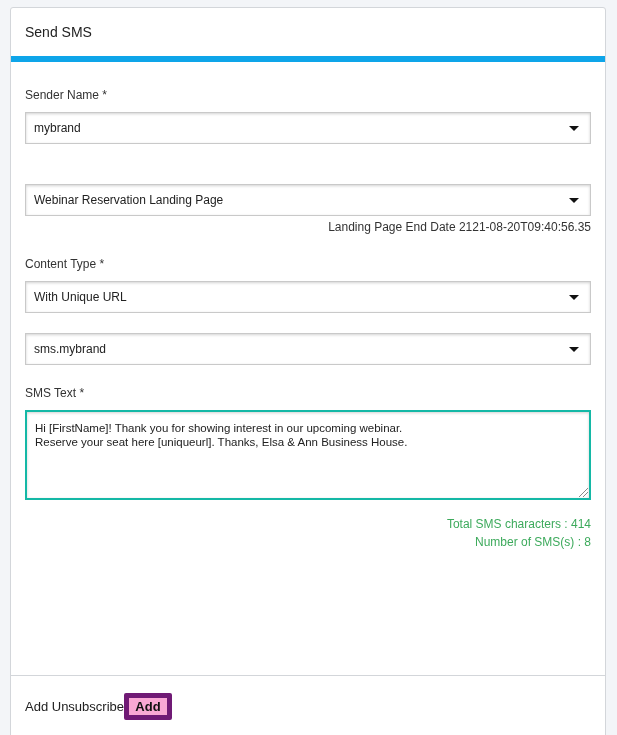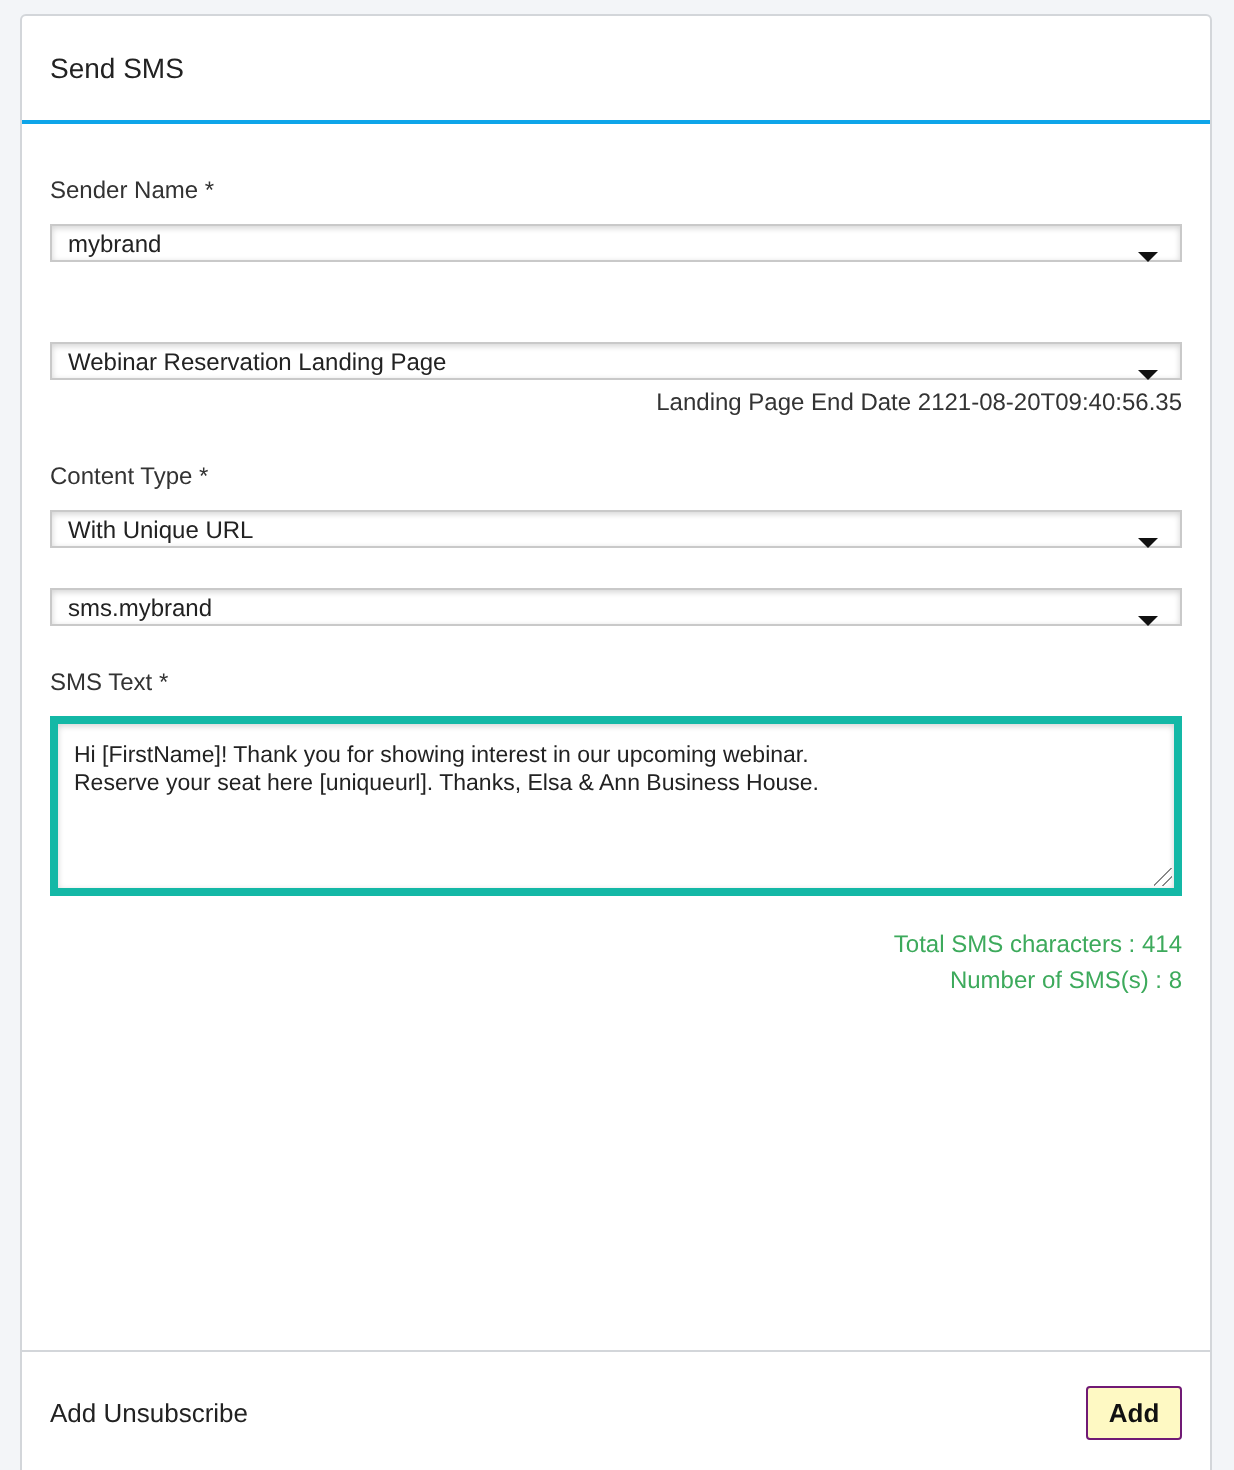--- a/index.html
+++ b/index.html
@@ -19,7 +19,7 @@
     }
     .card-header {
       height: 54px;
-      border-bottom: 2px solid #0ea5e9;
+      border-bottom: 6px solid #0ea5e9;
       padding: 0 14px;
       display: flex; align-items: center;
       font-size: 14px; color: #222;

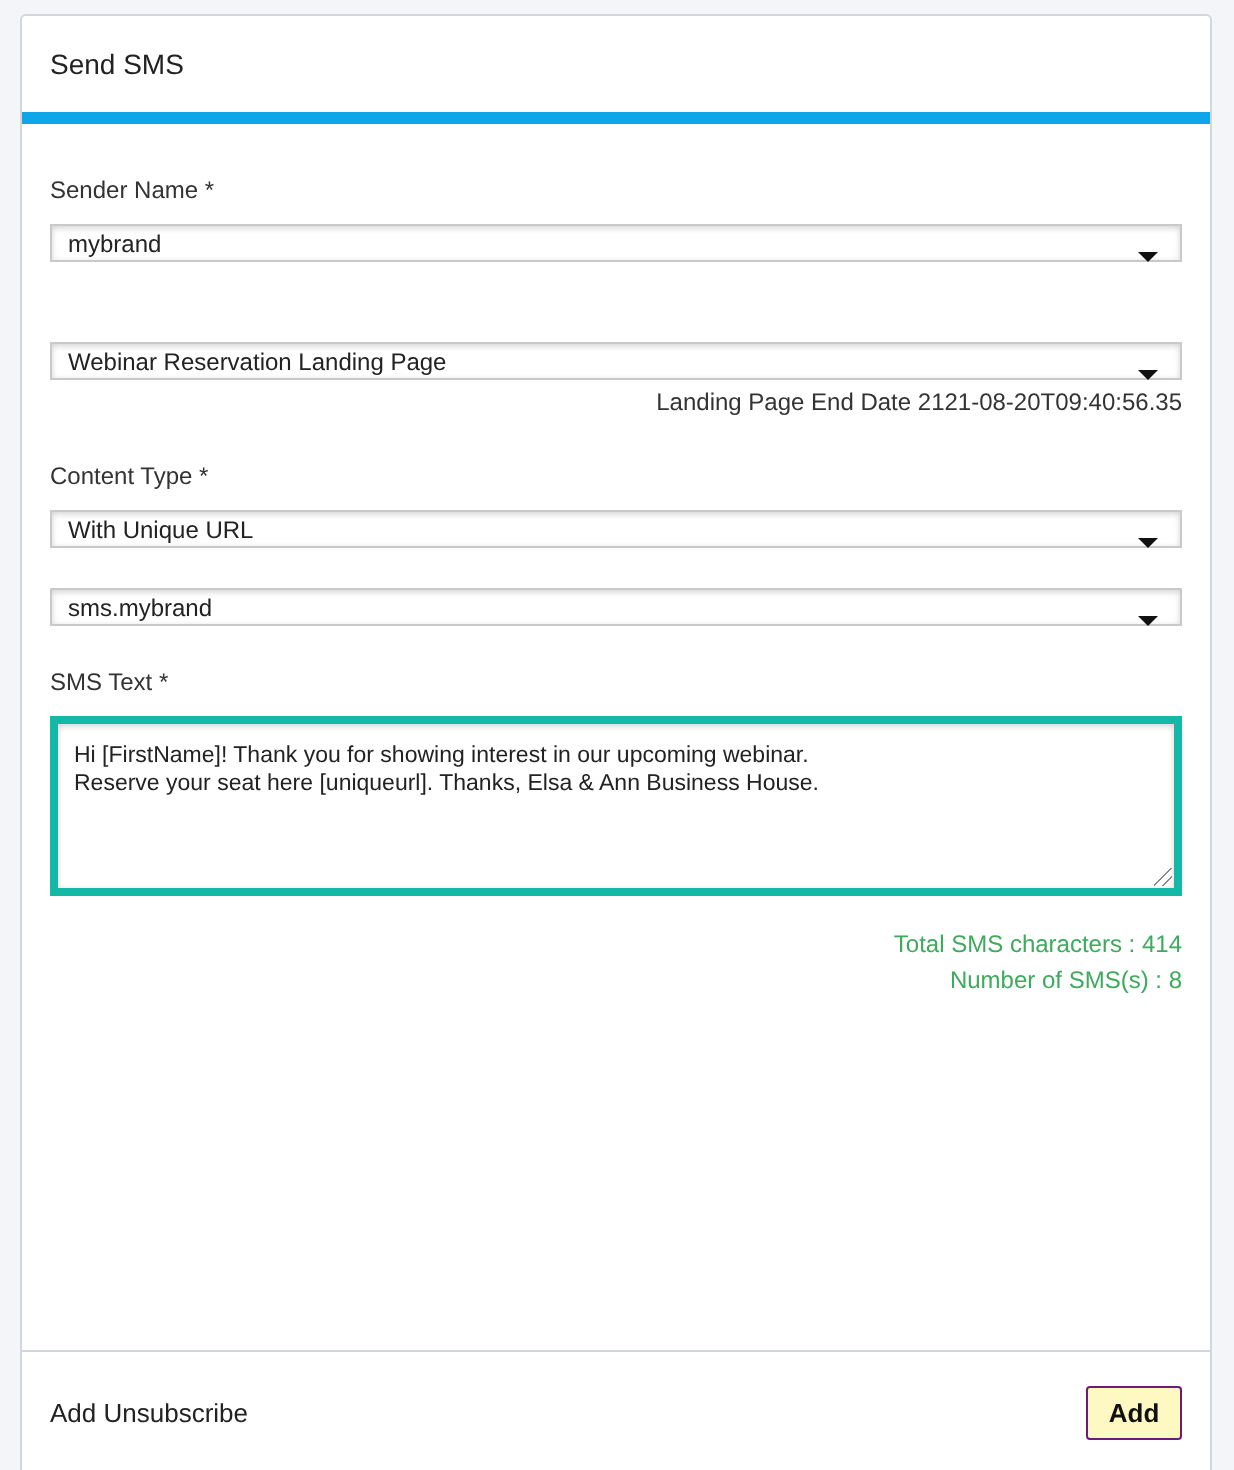--- a/index.html
+++ b/index.html
@@ -33,7 +33,7 @@
     }
     .select {
       position: relative;
-      width: 566px; height: 19px;
+      width: 566px; height: 32px;
       border: 1px solid #c9c9c9;
       box-shadow: inset 0 1px 3px rgba(0,0,0,0.18);
       background: #fff;

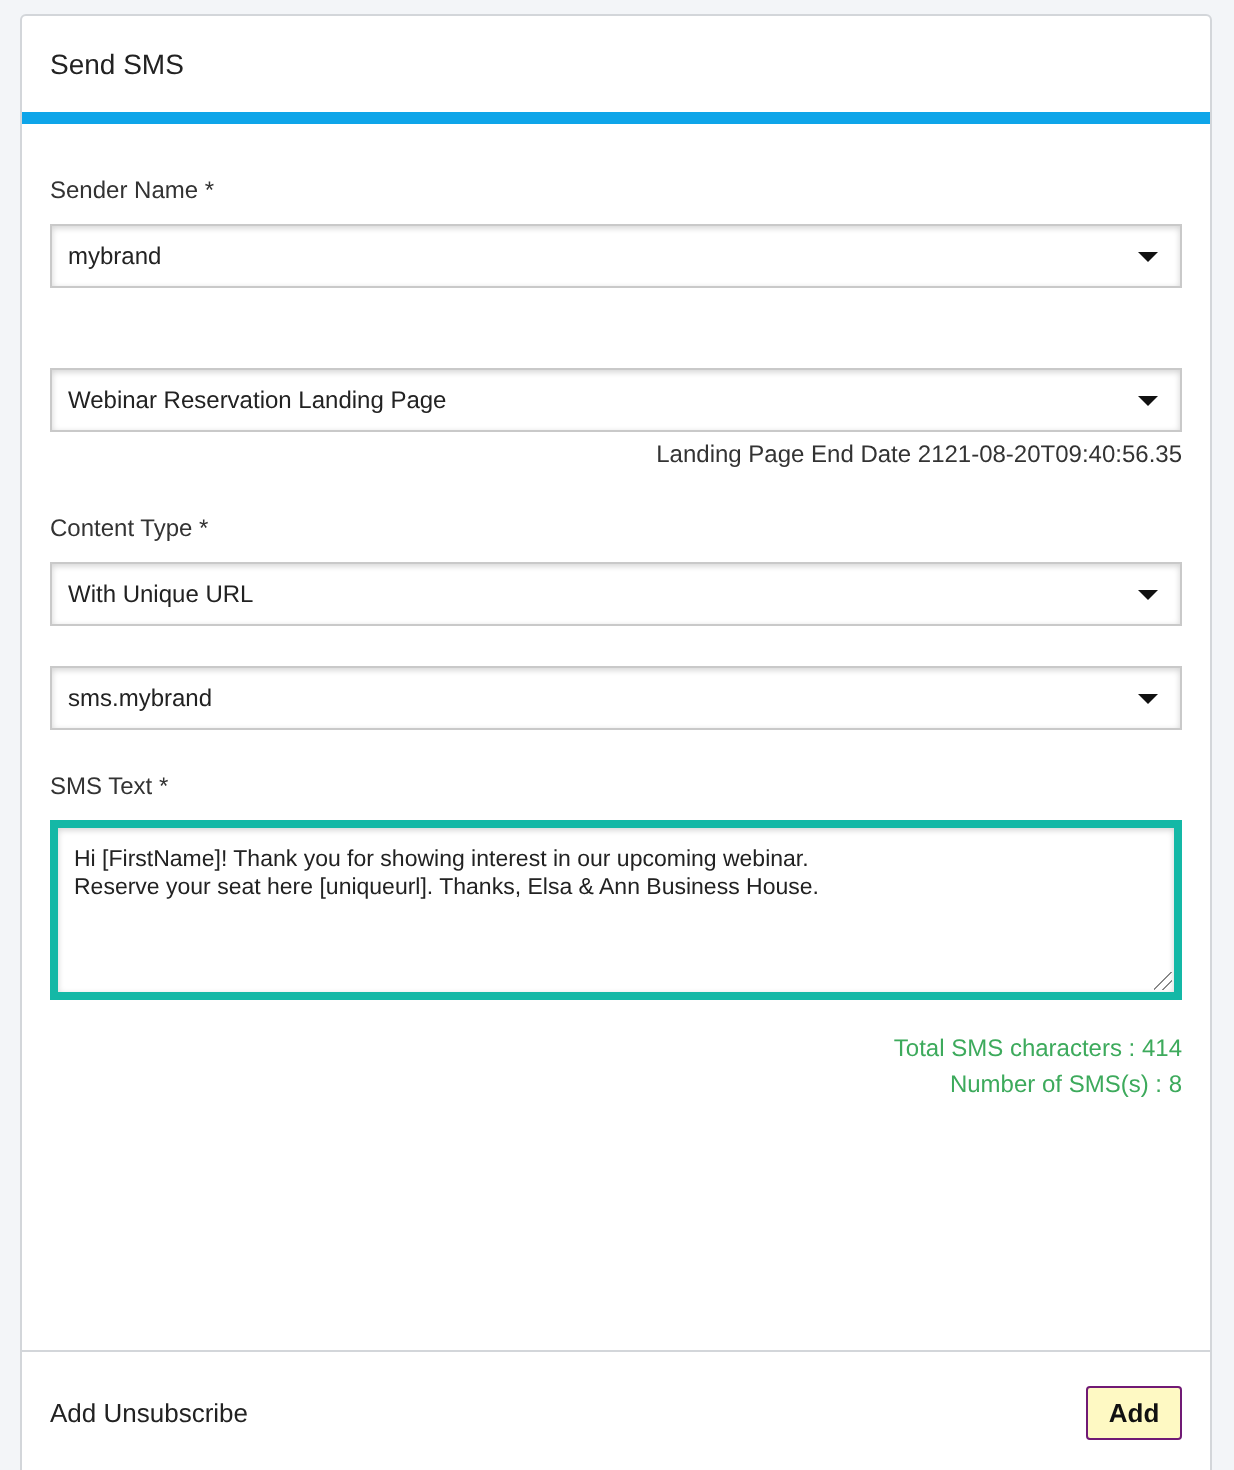--- a/index.html
+++ b/index.html
@@ -58,7 +58,7 @@
     .gap-b { height: 21px; }
     .textarea {
       width: 566px; height: 90px;
-      border: 4px solid #14b8a6;
+      border: 2px solid #14b8a6;
       box-shadow: inset 0 1px 3px rgba(0,0,0,0.18);
       padding: 9px 8px;
       font-size: 11.5px; line-height: 14px; color: #222;

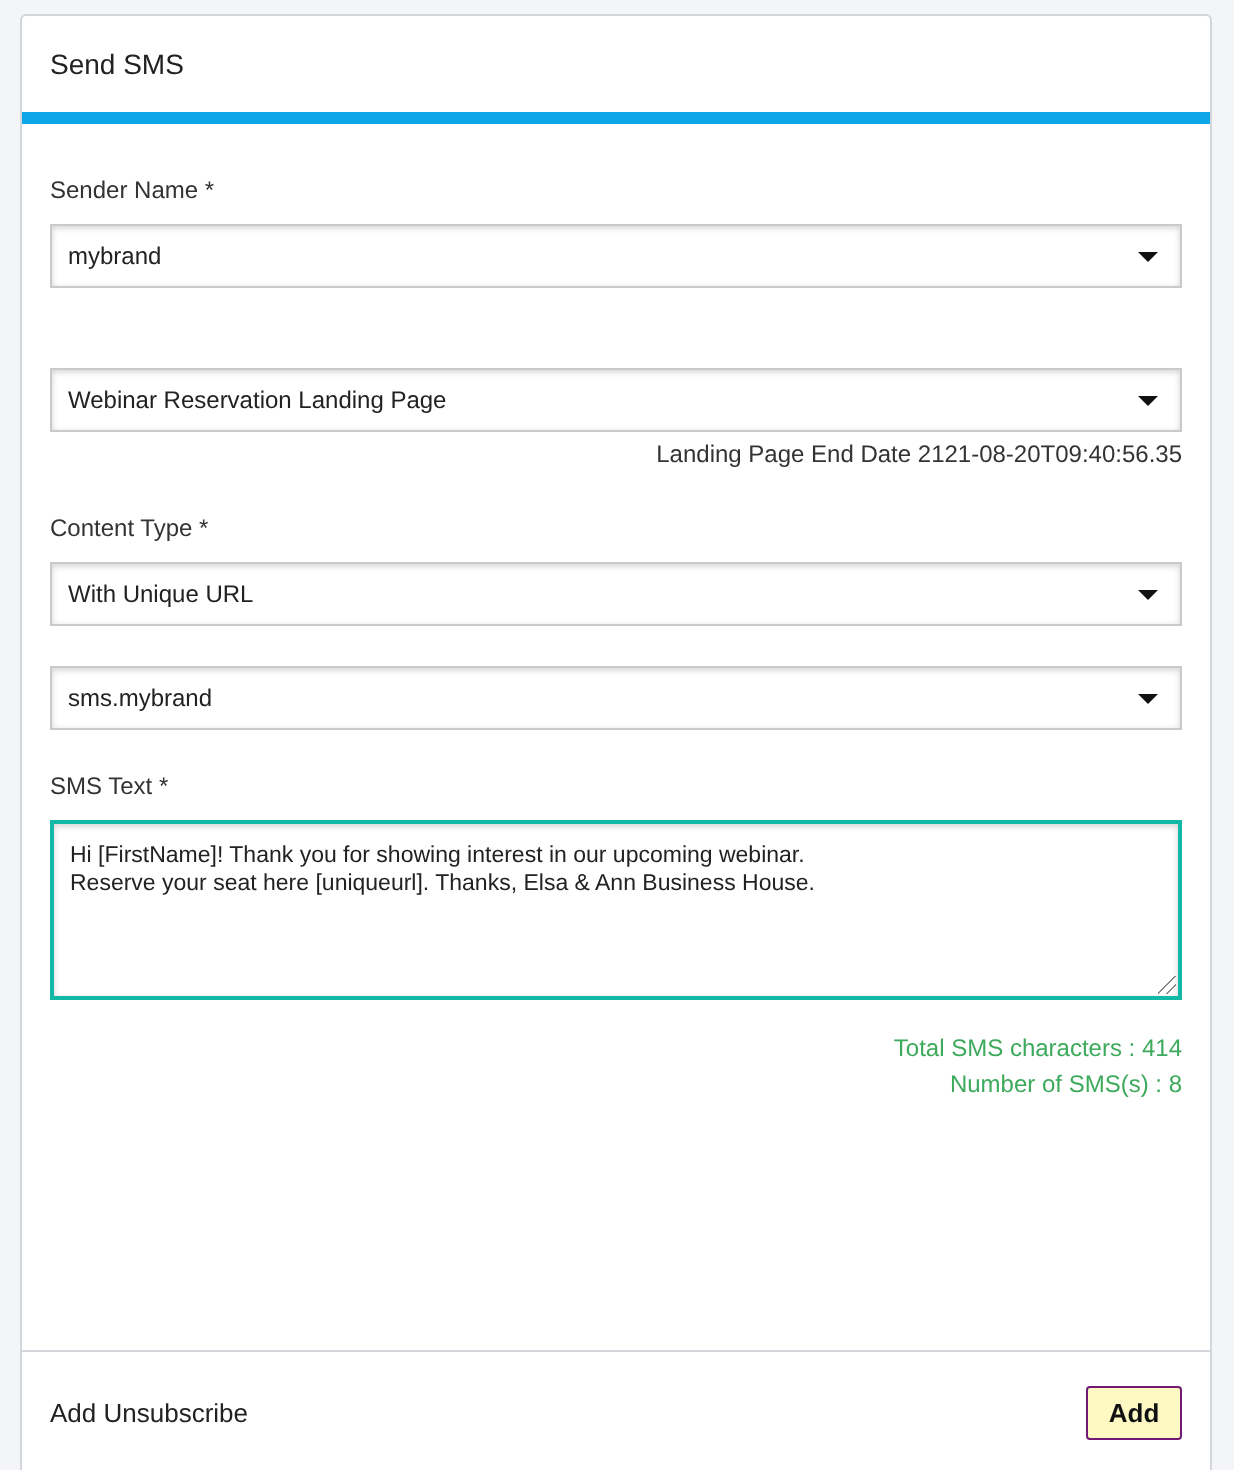--- a/index.html
+++ b/index.html
@@ -82,7 +82,7 @@
     .unsub-row {
       position: absolute; left: 14px; right: 14px; top: 684px;
       height: 28px;
-      display: flex; align-items: center; justify-content: space-between;
+      display: flex; align-items: center; justify-content: flex-start;
     }
     .unsub-label { font-size: 13px; color: #222; }
     .btn-add {

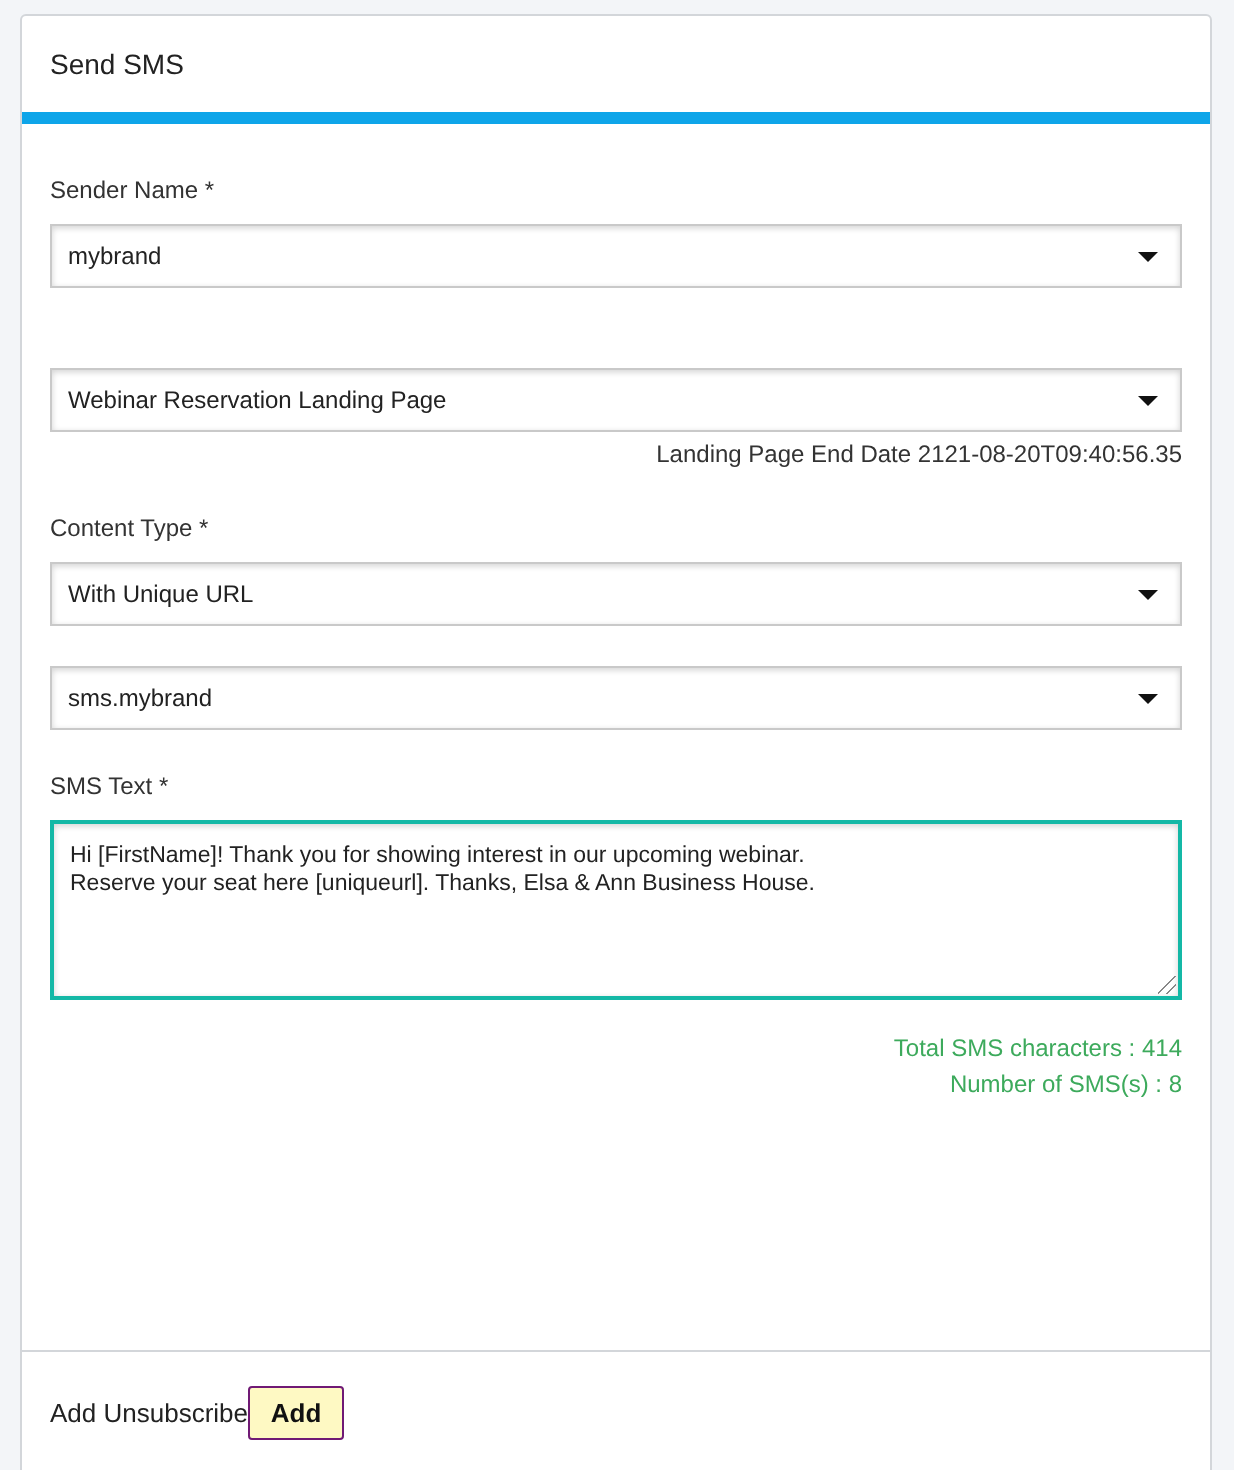--- a/index.html
+++ b/index.html
@@ -87,8 +87,8 @@
     .unsub-label { font-size: 13px; color: #222; }
     .btn-add {
       height: 27px; width: 48px;
-      border: 1px solid #701a75; border-radius: 2px;
-      background: #fef9c3;
+      border: 5px solid #701a75; border-radius: 2px;
+      background: #f9a8d4;
       font-size: 13px; font-weight: bold; color: #111;
       font-family: "Liberation Sans", sans-serif;
       cursor: pointer;

